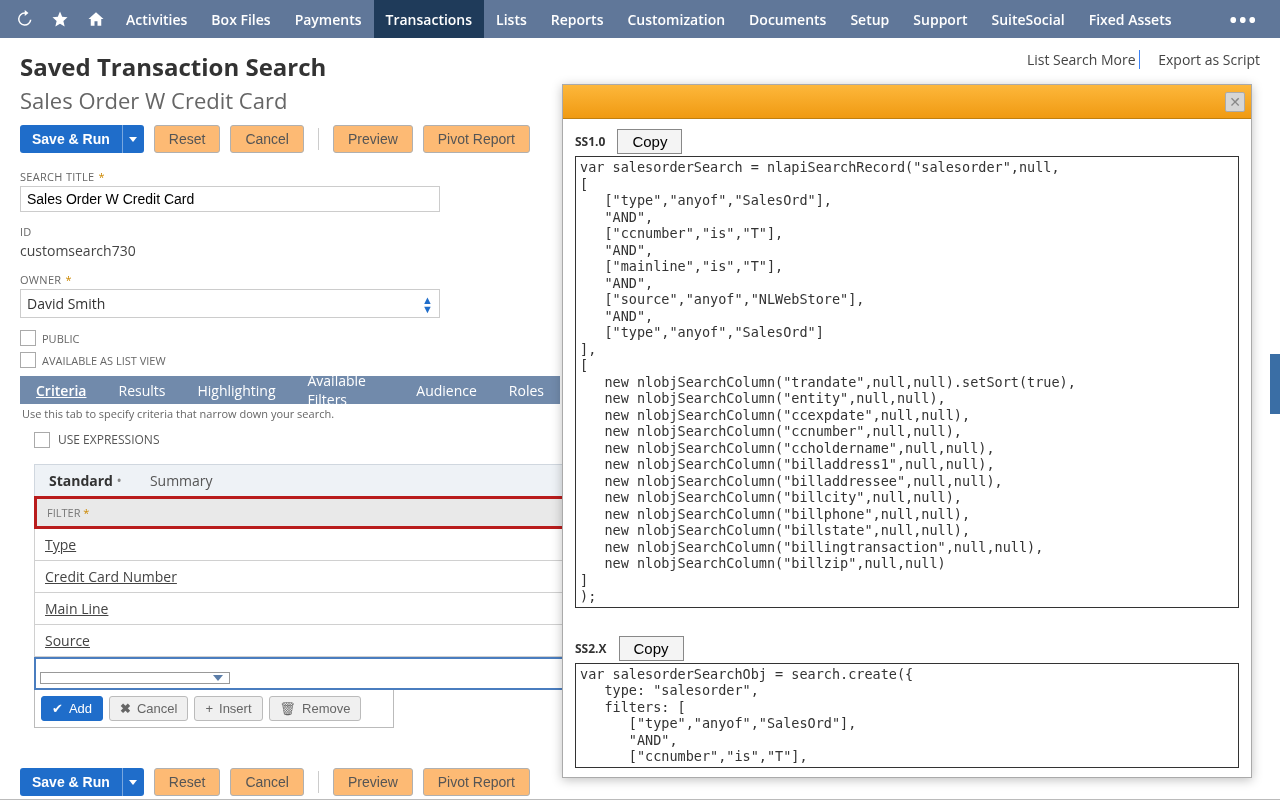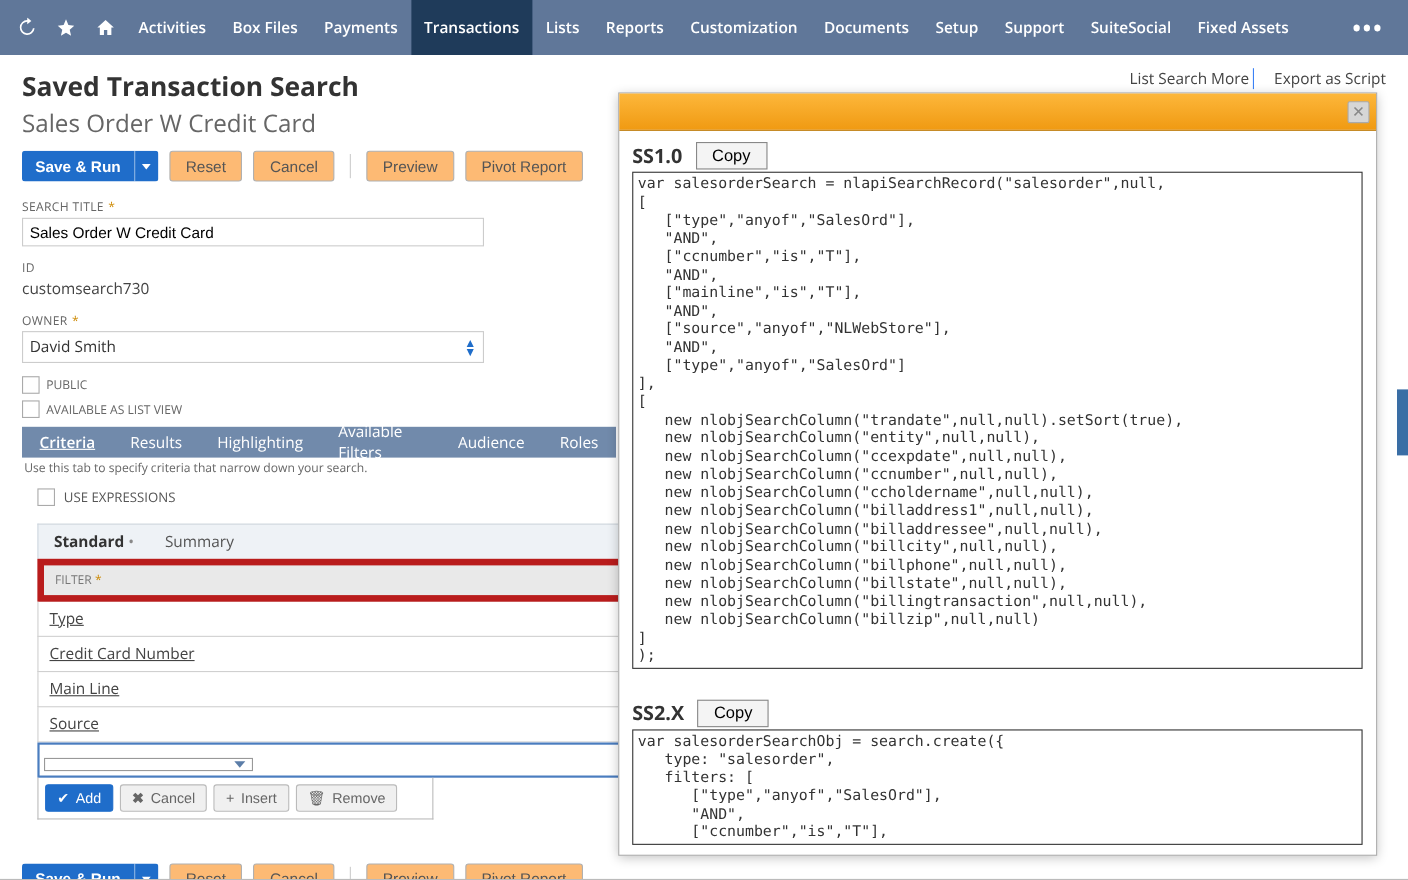--- a/index.html
+++ b/index.html
@@ -25,7 +25,7 @@
   
   .topnav{
     background:var(--blue);
-    height:50px;
+    height:38px;
     display:flex;
     align-items:center;
     color:#fff;

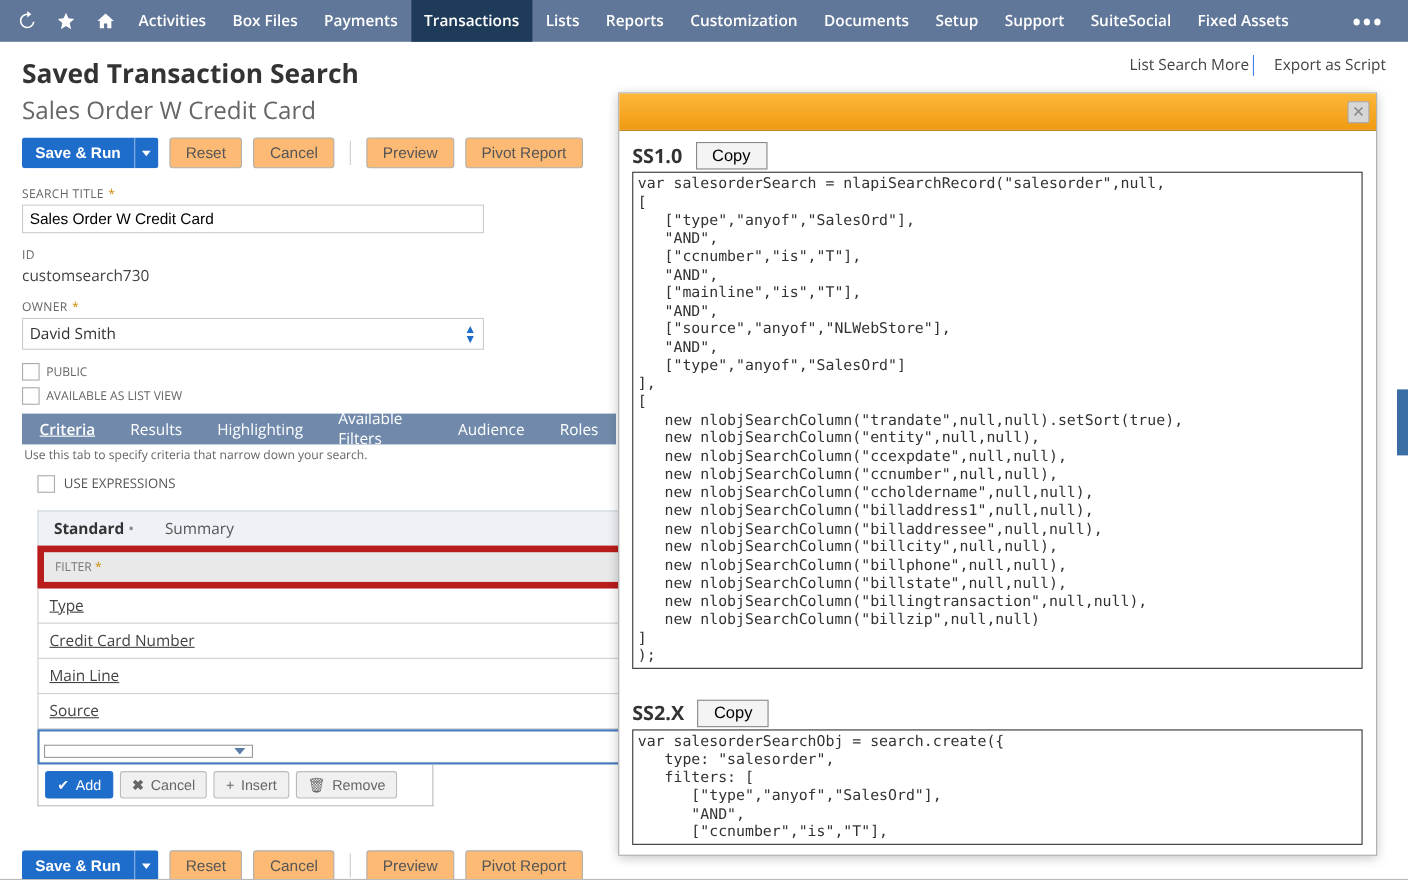--- a/index.html
+++ b/index.html
@@ -141,7 +141,7 @@
   }
   .code-sec{margin-top:6px;}
   .code-hd{display:flex;align-items:center;gap:12px;margin-bottom:2px;}
-  .code-hd .title{font-weight:700;font-size:18px;}
+  .code-hd .title{font-weight:700;font-size:12px;}
   .code-hd button{border:1px solid #888;background:#f4f4f4;padding:3px 14px;font-size:15px;cursor:pointer;}
   pre.code{
     border:1px solid #333;margin:0;padding:2px 4px;font-family:Menlo,Consolas,monospace;

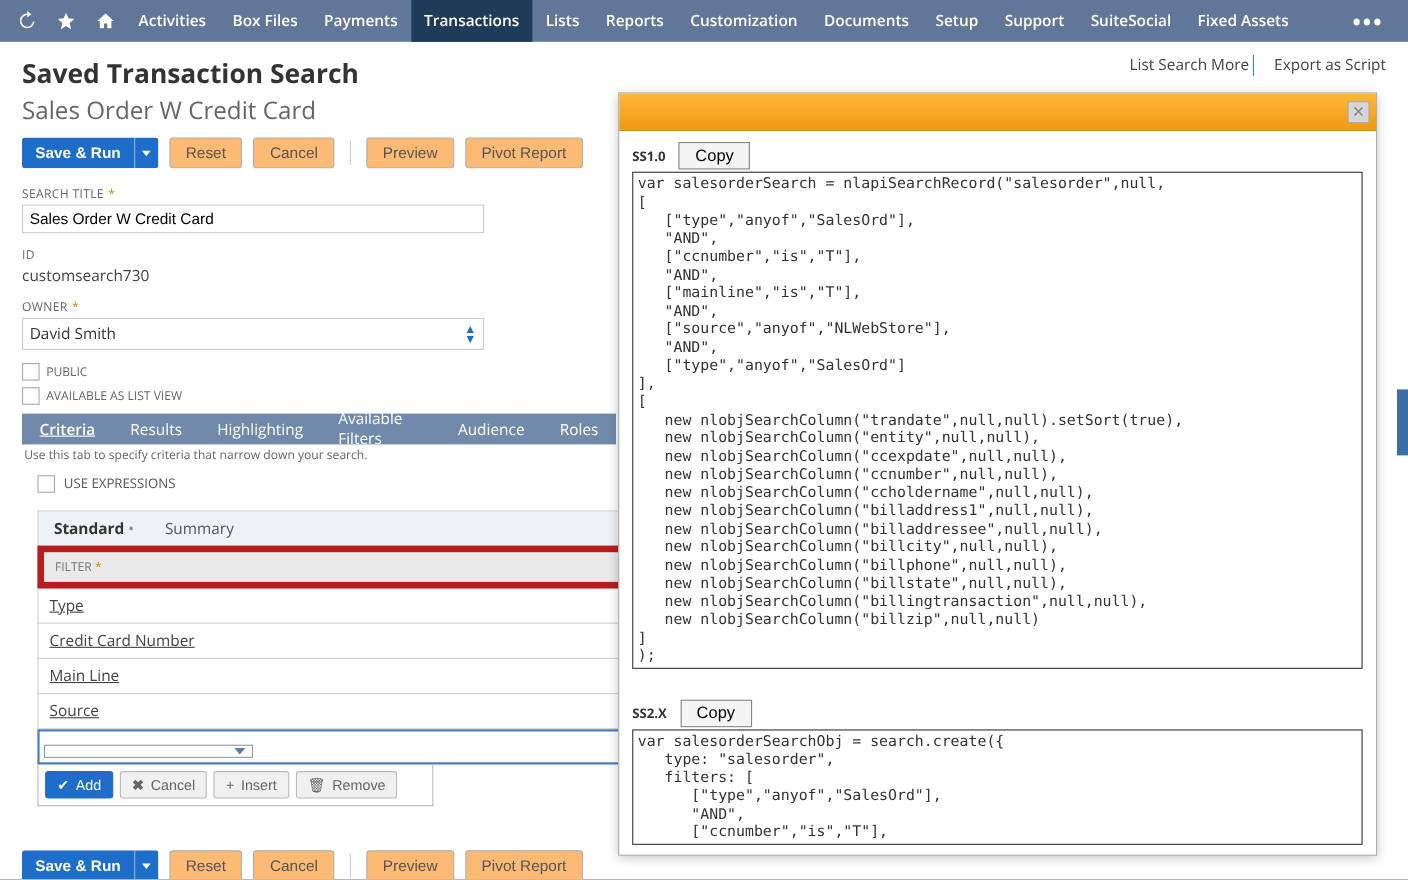--- a/index.html
+++ b/index.html
@@ -108,7 +108,7 @@
   .subtabs span{padding:6px 14px;font-size:14px;color:#555;}
   .subtabs span.active{font-weight:700;color:#333;}
   .subtabs span.active::after{content:" •";color:#888;font-weight:400;}
-  .thead{background:#e9e9e9;border:6px solid #b91c1c;padding:6px 10px;font-size:11px;color:#777;}
+  .thead{background:#e9e9e9;border:3px solid #b91c1c;padding:6px 10px;font-size:11px;color:#777;}
   .thead .req{color:#cc8800;}
   .trow{border:1px solid #d0d0d0;border-top:none;padding:6px 10px;font-size:14px;color:#444;text-decoration:underline;}
   .trow.editing{background:#fff;border:2px solid #4a7dbf;padding:4px;}

